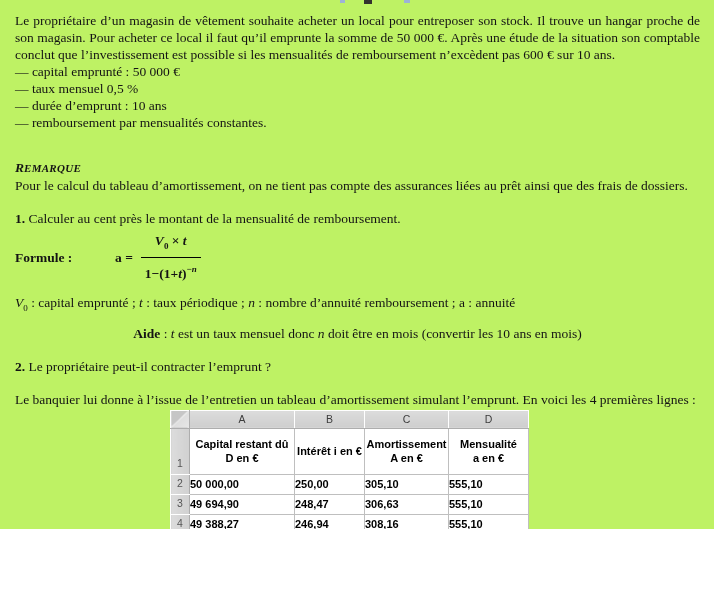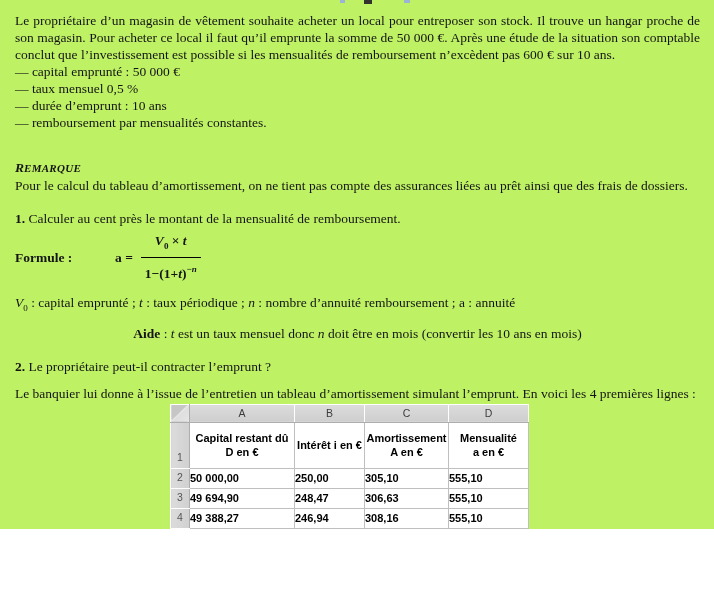--- a/index.html
+++ b/index.html
@@ -55,7 +55,7 @@
 
   .legend { margin-top: 15px; }
   .aide { margin-top: 8px; text-align: center; }
-  .closing { margin-top: 10px; }
+  .closing { margin-top: 16px; }
 
   
   table.sheet {

